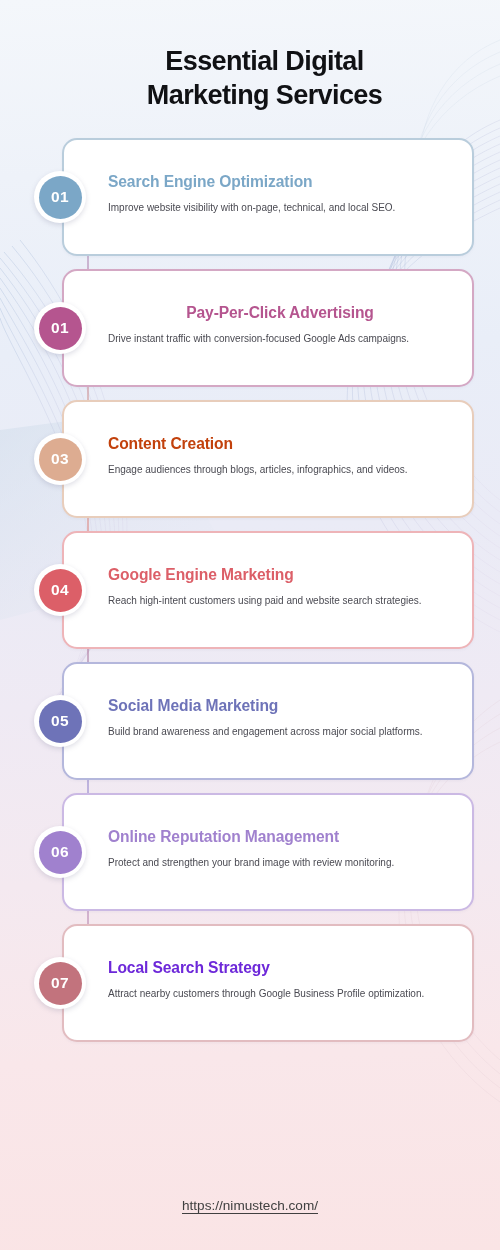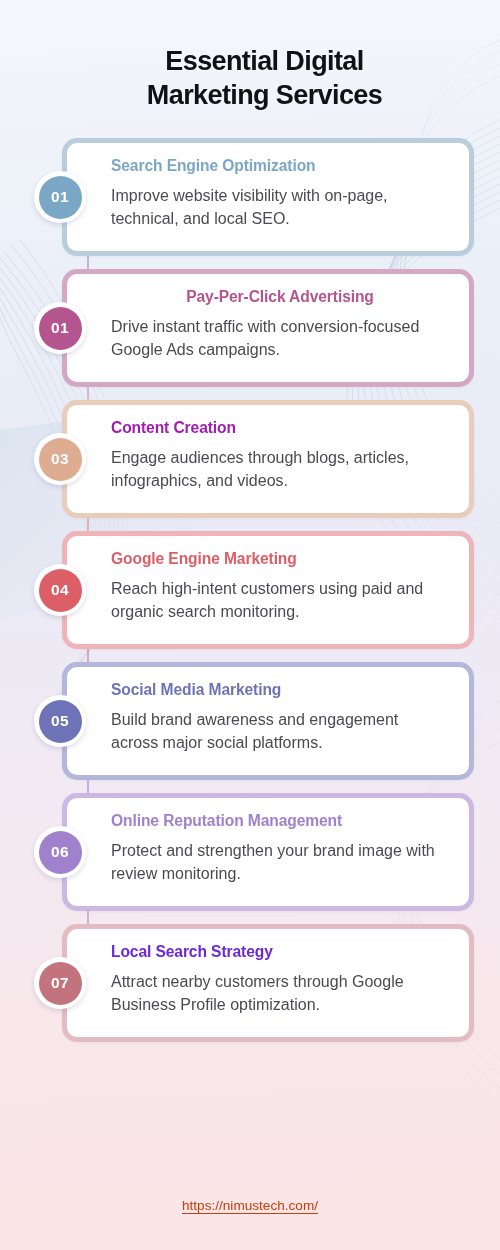--- a/index.html
+++ b/index.html
@@ -90,7 +90,7 @@
     flex: 1;
     background: #ffffff;
     border-radius: 15px;
-    border: 5px solid #7f1d1d;
+    border: 2px solid #7f1d1d;
     padding: 13px 20px 19px 44px;
     min-height: 118px;
     display: flex;

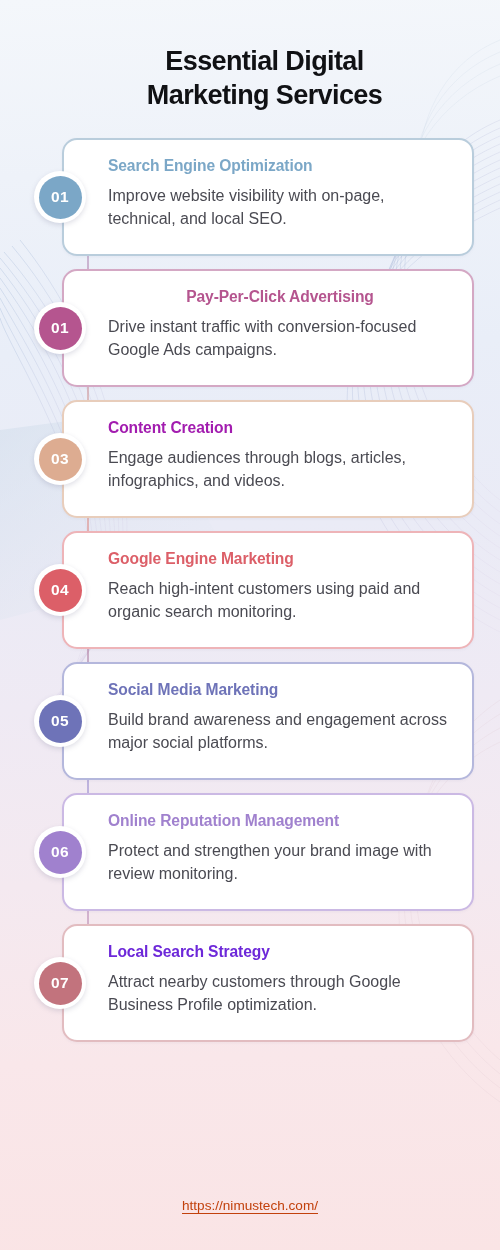--- a/index.html
+++ b/index.html
@@ -109,7 +109,7 @@
   }
 
   .card-desc {
-    font-size: 16px;
+    font-size: 10px;
     line-height: 1.42;
     color: #4a4a52;
   }

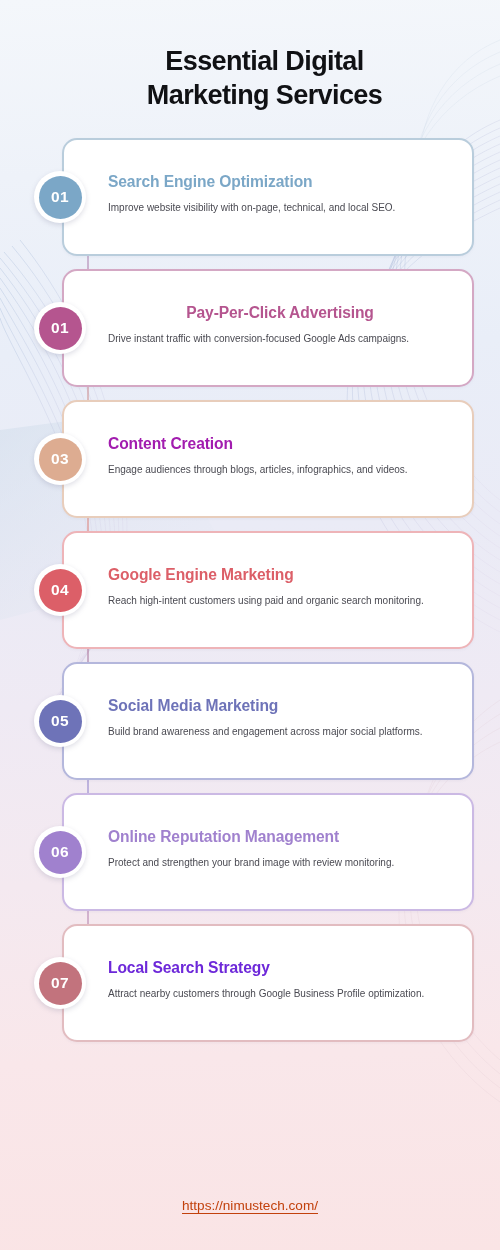--- a/index.html
+++ b/index.html
@@ -251,7 +251,7 @@
 
     <div class="row">
       <div class="card" style="border-color: rgb(232, 205, 187);">
-        <div class="card-title" style="color: #a21caf;">Content Creation</div>
+        <div class="card-title" style="color: #c2410c;">Content Creation</div>
         <div class="card-desc">Engage audiences through blogs, articles, infographics, and videos.</div>
       </div>
       <div class="badge">

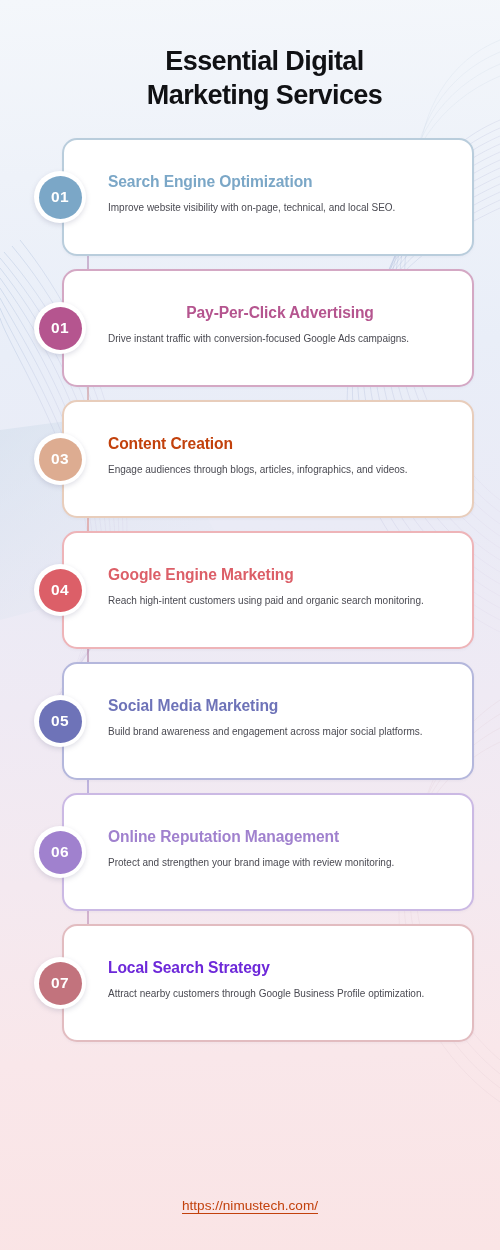--- a/index.html
+++ b/index.html
@@ -262,7 +262,7 @@
     <div class="row">
       <div class="card" style="border-color: rgb(238, 180, 184);">
         <div class="card-title" style="color: rgb(220, 95, 104);">Google Engine Marketing</div>
-        <div class="card-desc">Reach high-intent customers using paid and organic search monitoring.</div>
+        <div class="card-desc">Reach high-intent customers using paid and website search strategies.</div>
       </div>
       <div class="badge">
         <div class="badge-inner" style="background: rgb(220, 95, 104);">04</div>

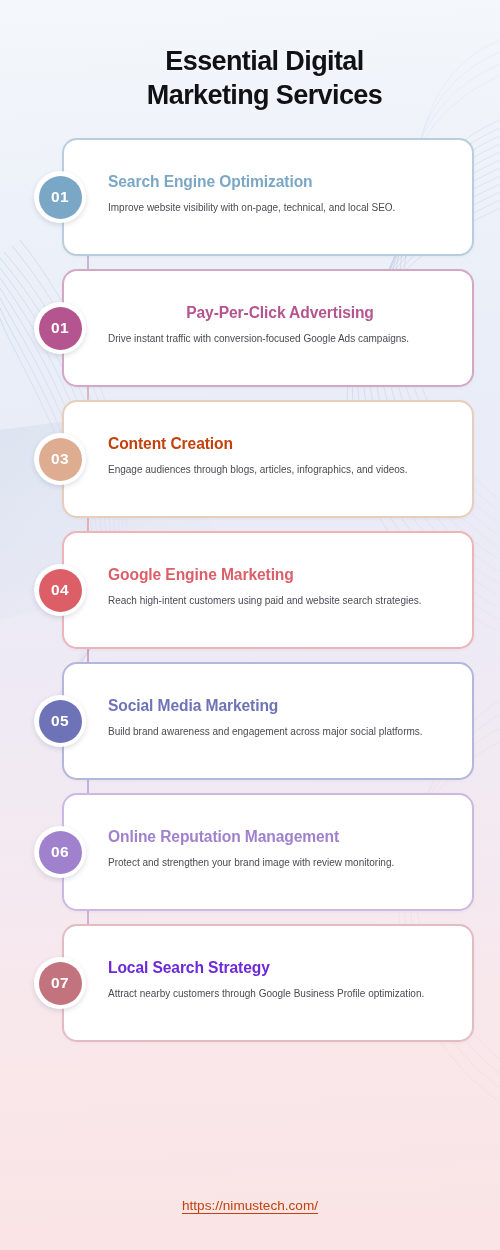--- a/index.html
+++ b/index.html
@@ -154,7 +154,7 @@
 
   .footer-link {
     font-size: 13.6px;
-    color: #c2410c;
+    color: #404040;
     text-decoration: underline;
     text-underline-offset: 2.5px;
   }

